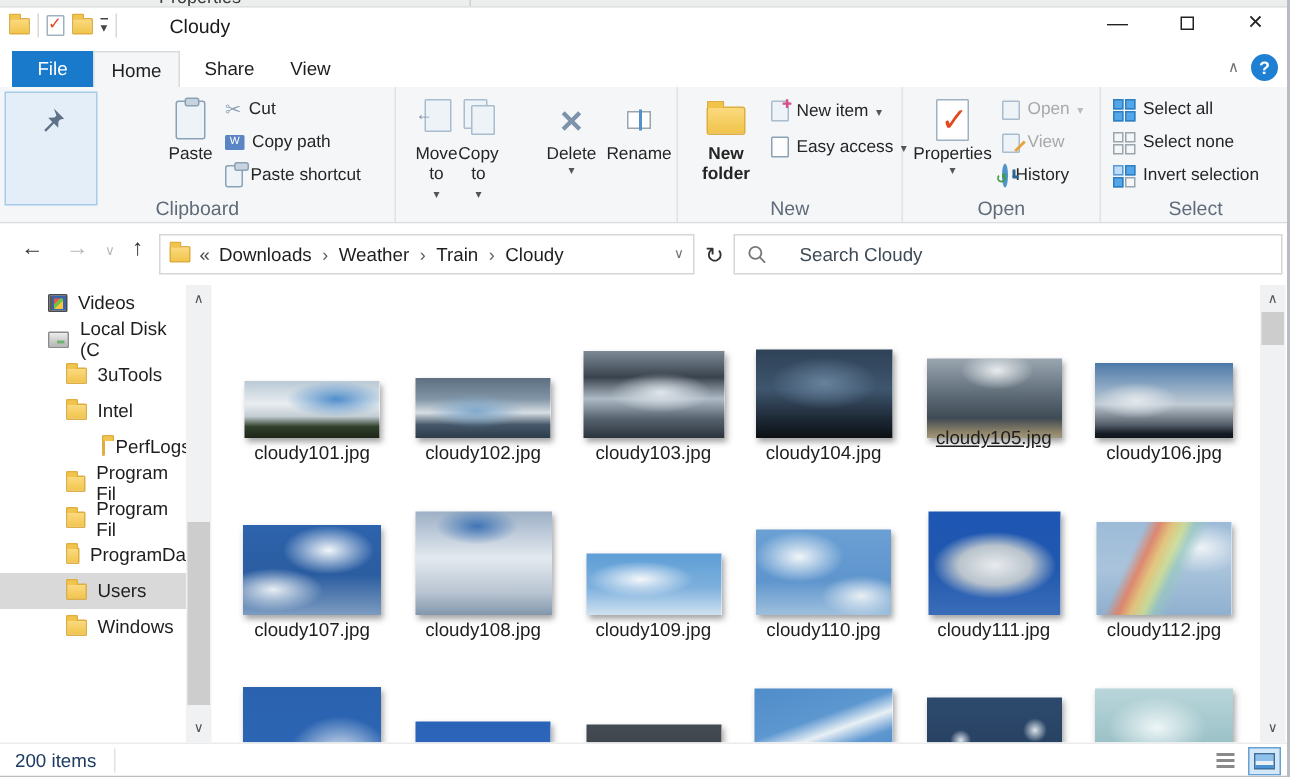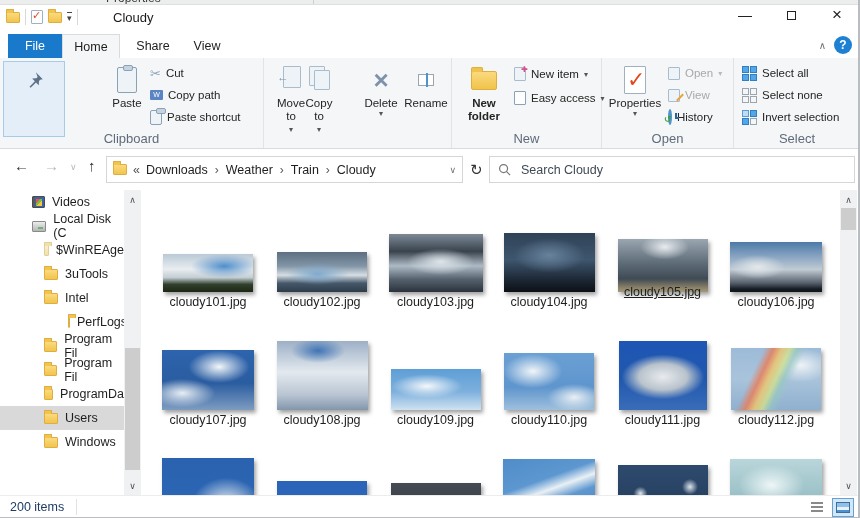--- a/index.html
+++ b/index.html
@@ -83,7 +83,7 @@
   .crumb{white-space:nowrap;} .csep{color:#5a5a5a;font-size:12px;}
   .addr-chev{color:#707070;font-size:9px;margin-left:auto;}
   .refresh{position:absolute;left:470px;top:12px;font-size:15px;color:#333;}
-  .searchbox{position:absolute;left:489px;top:7px;width:366px;height:27px;border:1px solid #d6d6d6;background:#fff;display:flex;align-items:center;padding:0 8px;gap:8px;}
+  .searchbox{position:absolute;left:489px;top:7px;width:366px;height:27px;border:1px solid #d6d6d6;background:#fff;display:flex;align-items:center;padding:0 8px;gap:20px;}
   .searchbox input{border:none;outline:none;flex:1;font-size:12.5px;color:#1e1e1e;background:transparent;}
   .searchbox input::placeholder{color:#3f4a55;opacity:1;}
   

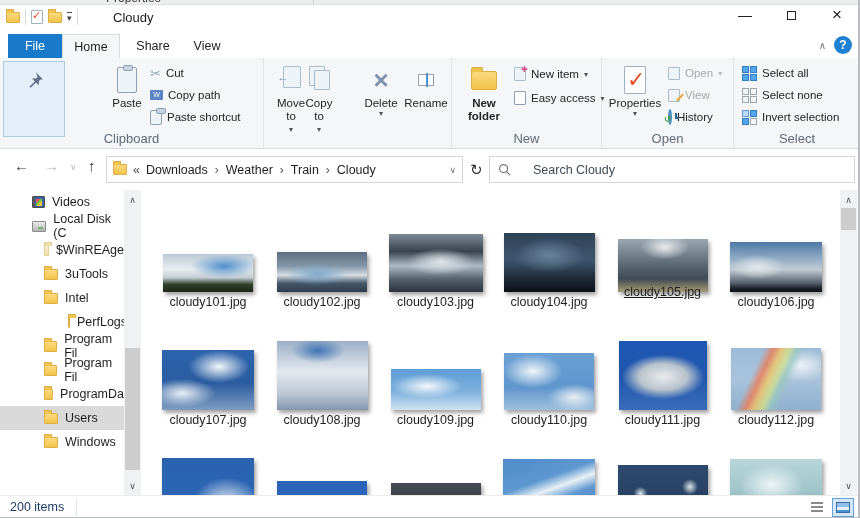--- a/index.html
+++ b/index.html
@@ -336,10 +336,6 @@
         <div class="srow" style="padding-left: 32px;">
           <span class="ico-disk"></span>
           <span>Local Disk (C</span>
-        </div>
-        <div class="srow" style="padding-left: 44px;">
-          <span class="fico pale"></span>
-          <span>$WinREAge</span>
         </div>
         <div class="srow" style="padding-left: 44px;">
           <span class="fico"></span>

